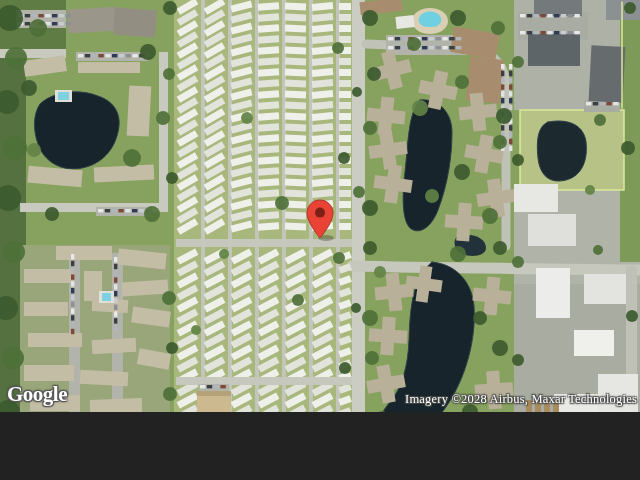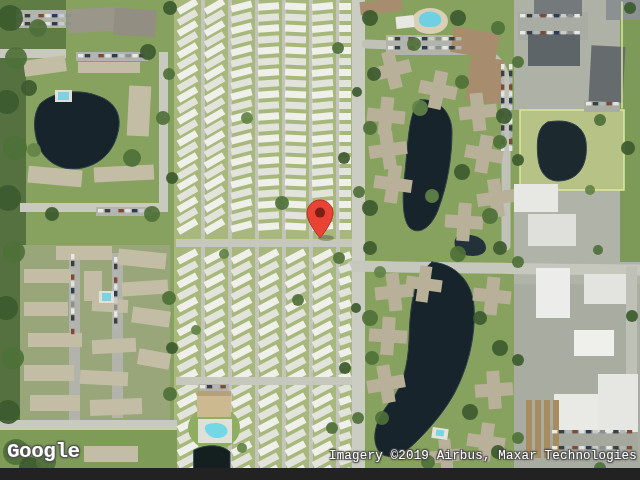--- a/index.html
+++ b/index.html
@@ -3,8 +3,8 @@
 <meta charset="utf-8">
 <style>
   html,body{margin:0;padding:0;background:#222;}
-  .viewport{position:relative;width:640px;height:468px;overflow:hidden;
-    font-family:Liberation Mono, monospace;background:#1d4ed8;cursor:default;}
+  .viewport{position:relative;width:640px;height:412px;overflow:hidden;
+    font-family:Liberation Serif, serif;background:#1d4ed8;cursor:default;}
   #terrain{position:absolute;left:0;top:0;width:640px;height:480px;display:block;}
   .pin{position:absolute;left:296px;top:194px;}
   .google-logo{position:absolute;left:7px;bottom:5px;color:#fff;

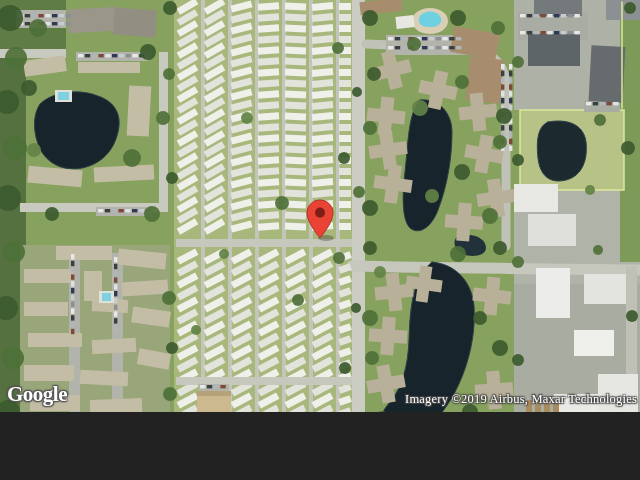--- a/index.html
+++ b/index.html
@@ -678,7 +678,7 @@
   </svg>
 
   <div class="google-logo">Google</div>
-  <div class="attribution">Imagery ©2019 Airbus, Maxar Technologies</div>
+  <div class="attribution">Imagery ©2028 Airbus, Maxar Technologies</div>
 </div>
 
 </body></html>

